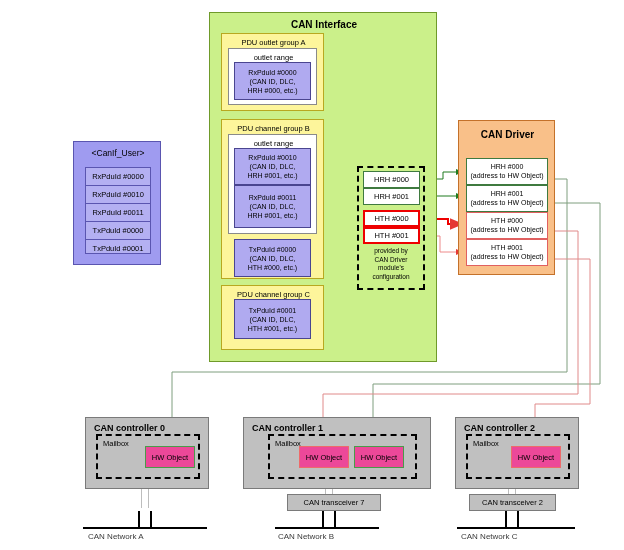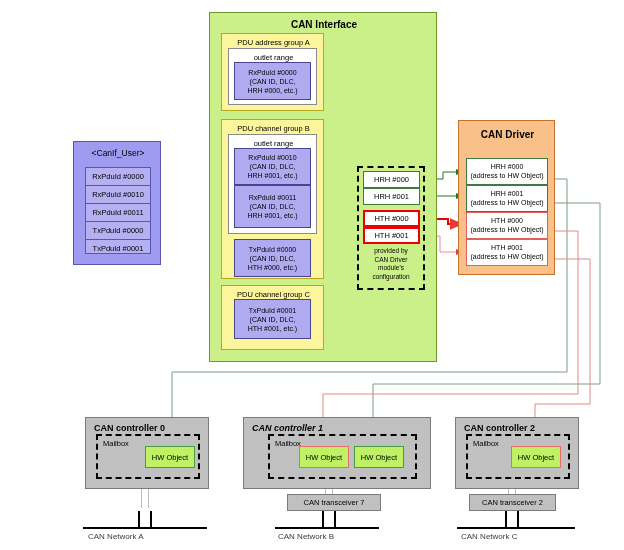--- a/index.html
+++ b/index.html
@@ -134,7 +134,7 @@
   </div>
 
   <div class="box pdugroup" style="left:221px;top:33px;width:103px;height:78px;">
-    <div class="lbl pdugroup-title" style="left:0;top:4px;width:103px;">PDU address group A</div>
+    <div class="lbl pdugroup-title" style="left:0;top:4px;width:103px;">PDU outlet group A</div>
   </div>
   <div class="box outlet" style="left:228px;top:48px;width:89px;height:57px;">
     <div class="lbl outlet-title" style="left:0;top:4px;width:89px;">outlet range</div>

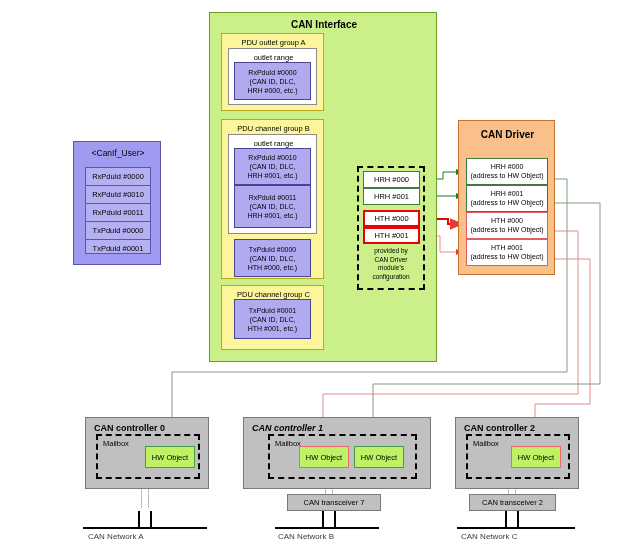--- a/index.html
+++ b/index.html
@@ -222,7 +222,7 @@
   <div class="netbar" style="left:83px;top:527px;width:124px;height:2px;"></div>
   <div class="netlabel" style="position:absolute;left:88px;top:532px;">CAN Network A</div>
 
-  <div class="box ctrl" style="left:243px;top:417px;width:188px;height:72px;font-style:italic;">
+  <div class="box ctrl" style="left:243px;top:417px;width:188px;height:72px;">
     <div class="ctrl-title" style="position:absolute;left:8px;top:5px;">CAN controller 1</div>
   </div>
   <div class="box mailbox" style="left:268px;top:434px;width:149px;height:45px;">

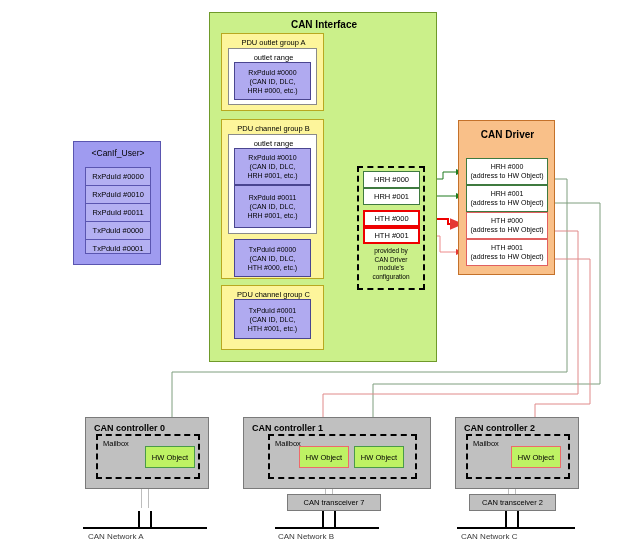--- a/index.html
+++ b/index.html
@@ -47,7 +47,7 @@
   .ctrl-title{font-weight:bold;font-size:9px;text-align:left;}
   .mailbox{border:2px dashed #000;background:transparent;}
   .mailbox-title{font-size:7.5px;text-align:left;}
-  .hwobj{background:#bef264;font-size:7.5px;display:flex;align-items:center;justify-content:center;}
+  .hwobj{background:#ec4899;font-size:7.5px;display:flex;align-items:center;justify-content:center;}
   .hwobj.g{border:1px solid #4a9a4a;}
   .hwobj.r{border:1px solid #ee6a6a;}
   .trx{background:#c0c0c0;border:1px solid #7a7a7a;font-size:7.5px;

